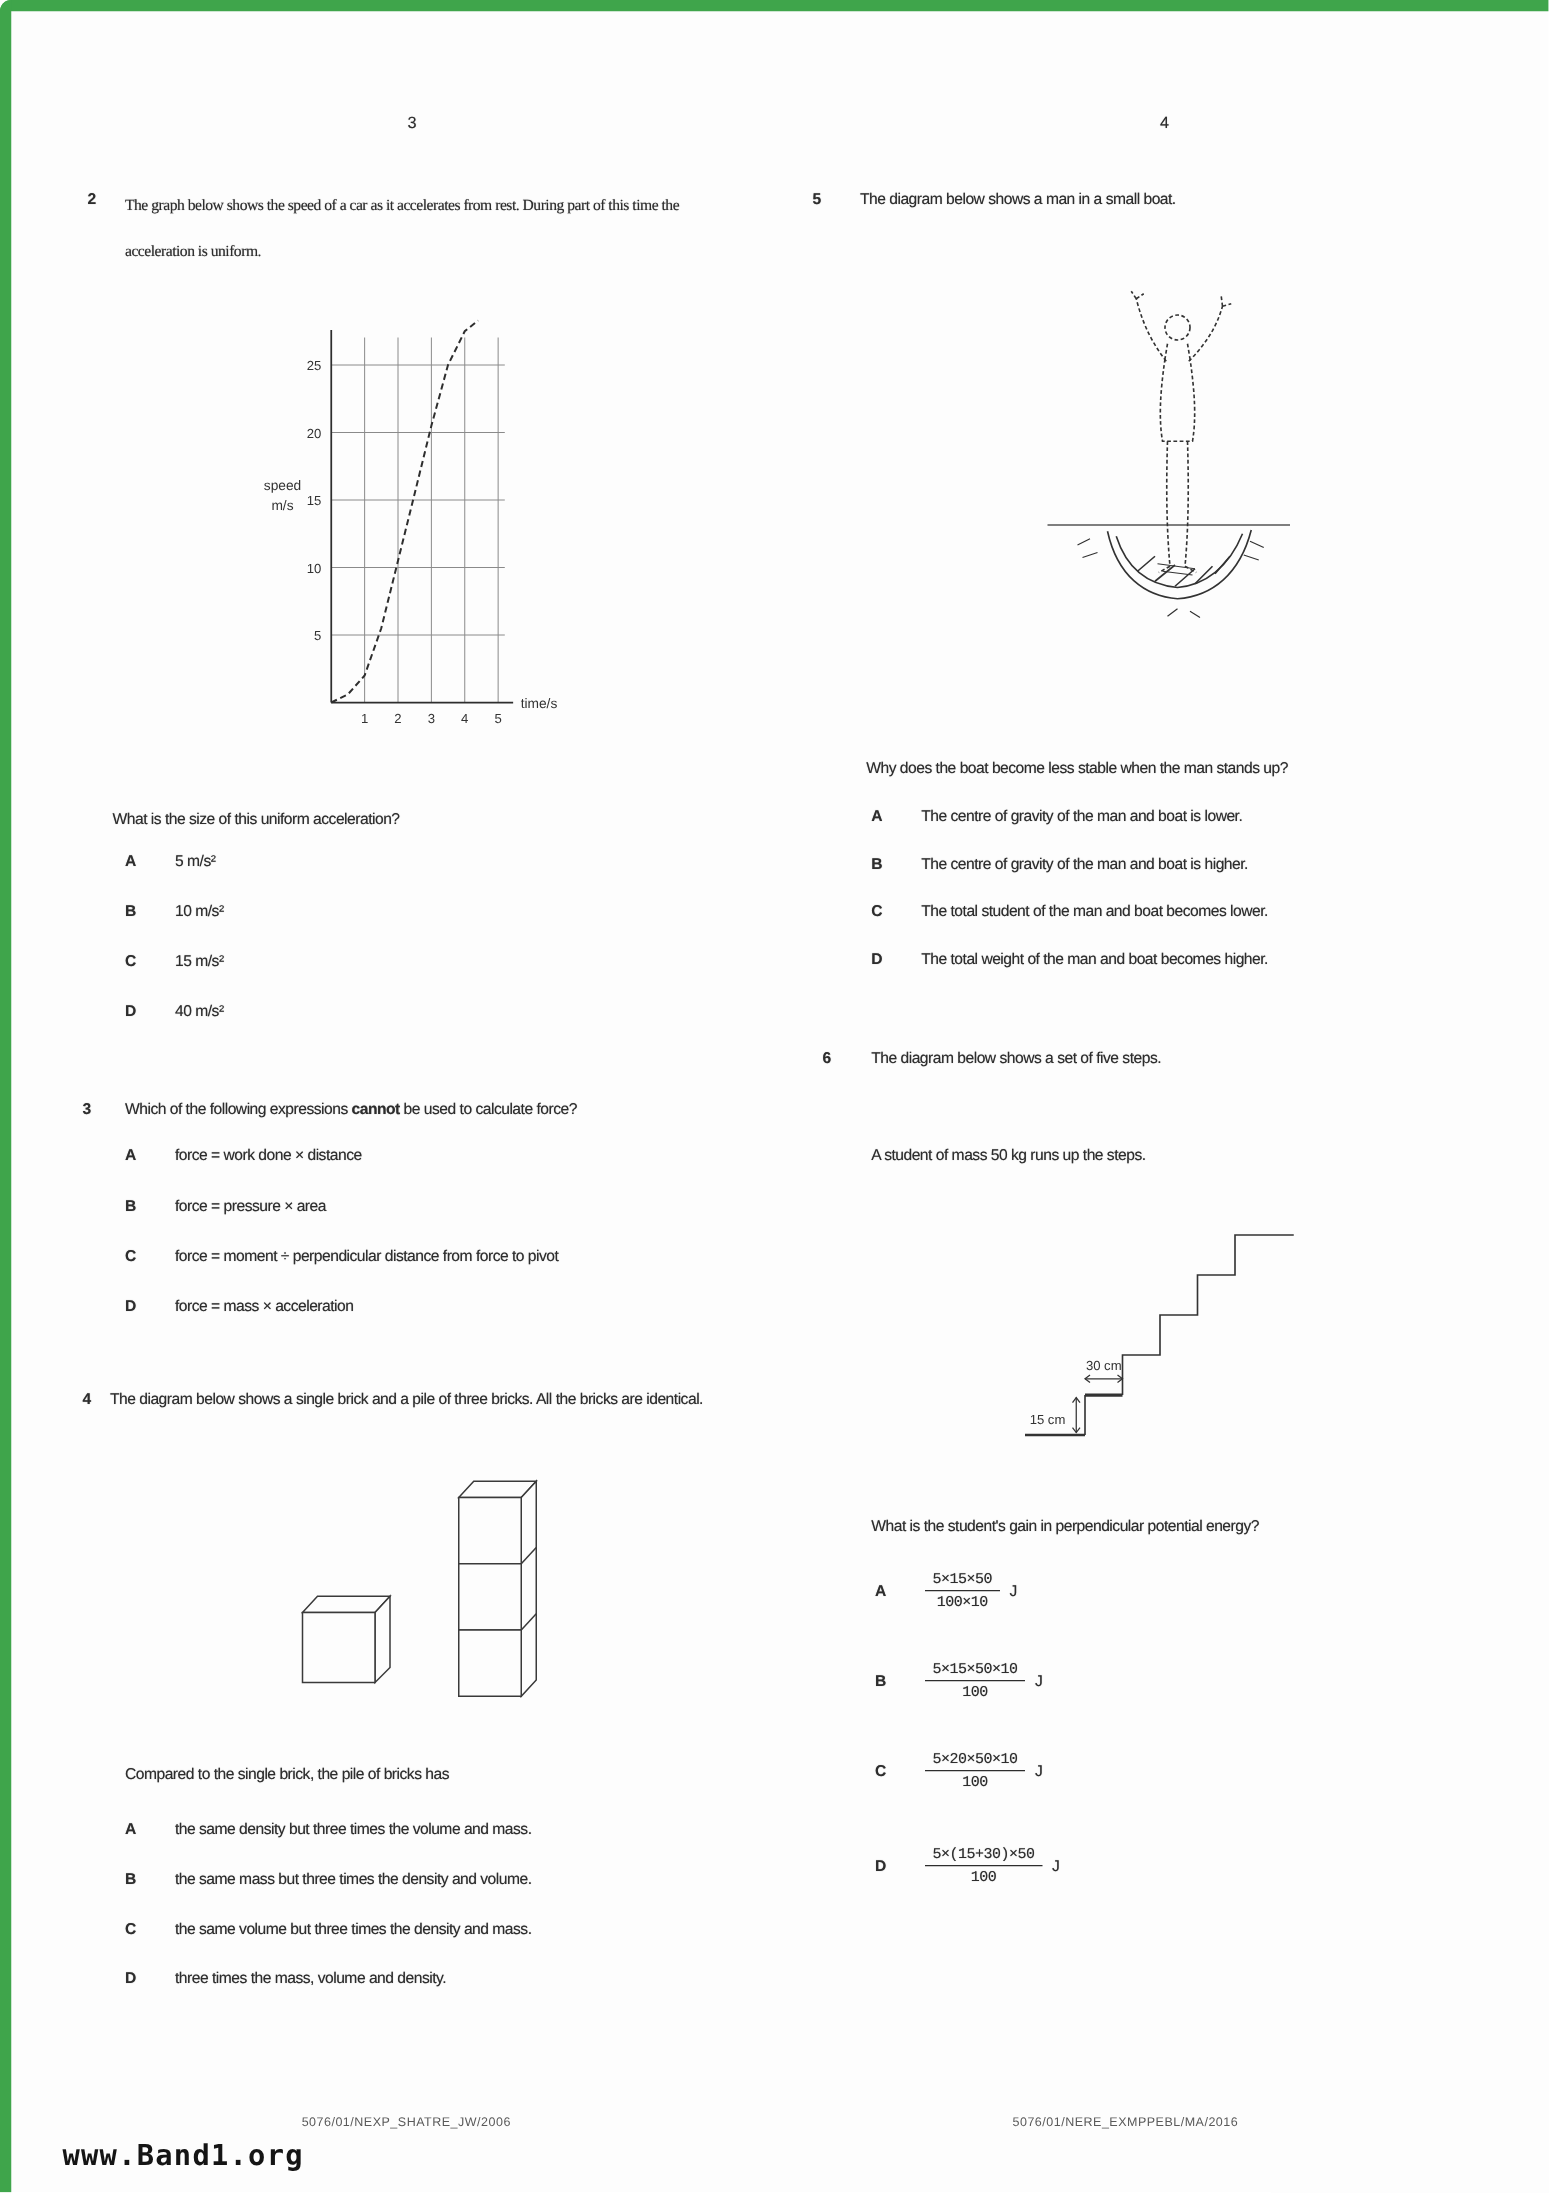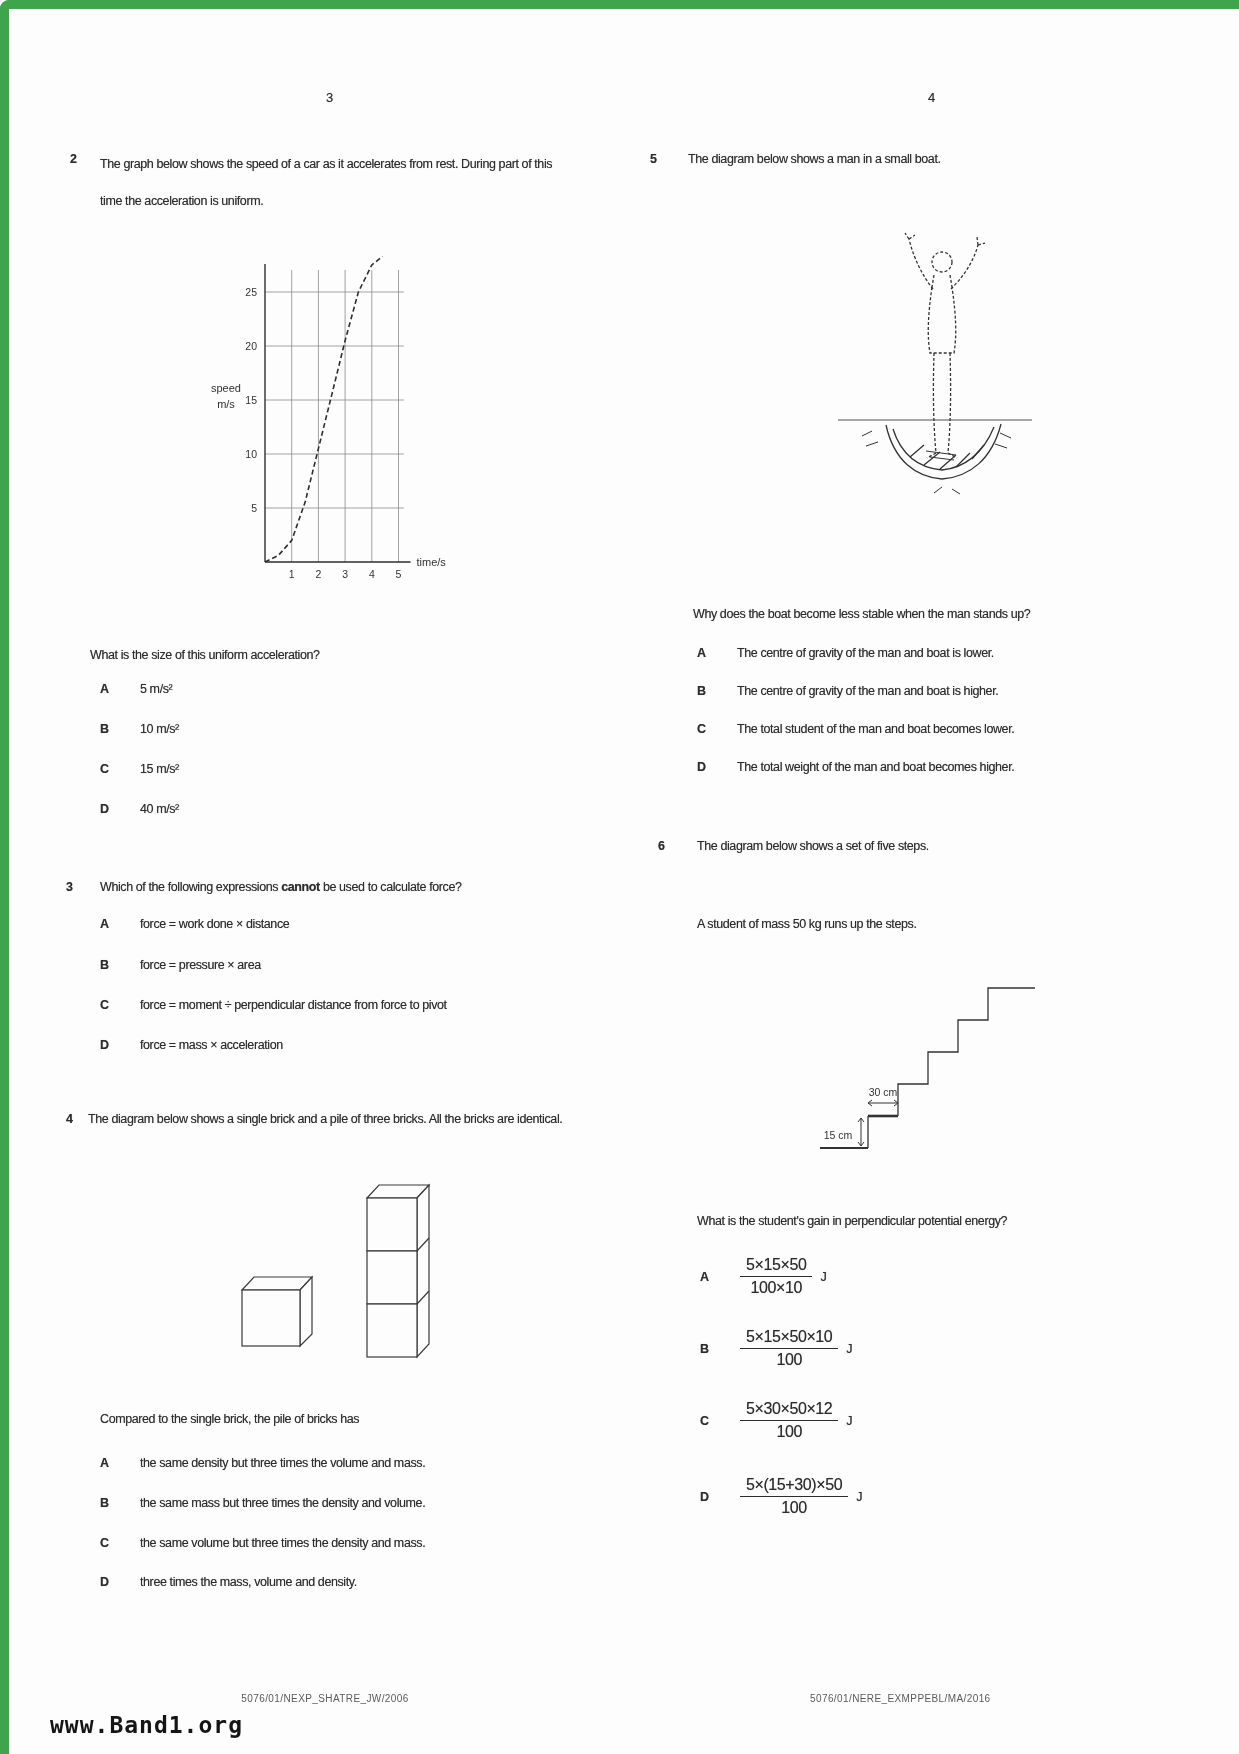--- a/index.html
+++ b/index.html
@@ -13,7 +13,7 @@
     position:absolute;font-size:12.5px;letter-spacing:-0.4px;line-height:1.25;
     color:#2d2d2d;text-shadow:0 0 0.7px rgba(45,45,45,0.55);white-space:nowrap;
   }
-  .wrap{white-space:normal;width:470px;line-height:37px;}
+  .wrap{white-space:normal;width:470px;line-height:37px;font-family:Liberation Serif, serif;}
   .qnum{font-weight:700;}
   .pagenum{font-size:13px;}
   .opt{position:absolute;display:flex;font-size:12.5px;letter-spacing:-0.4px;

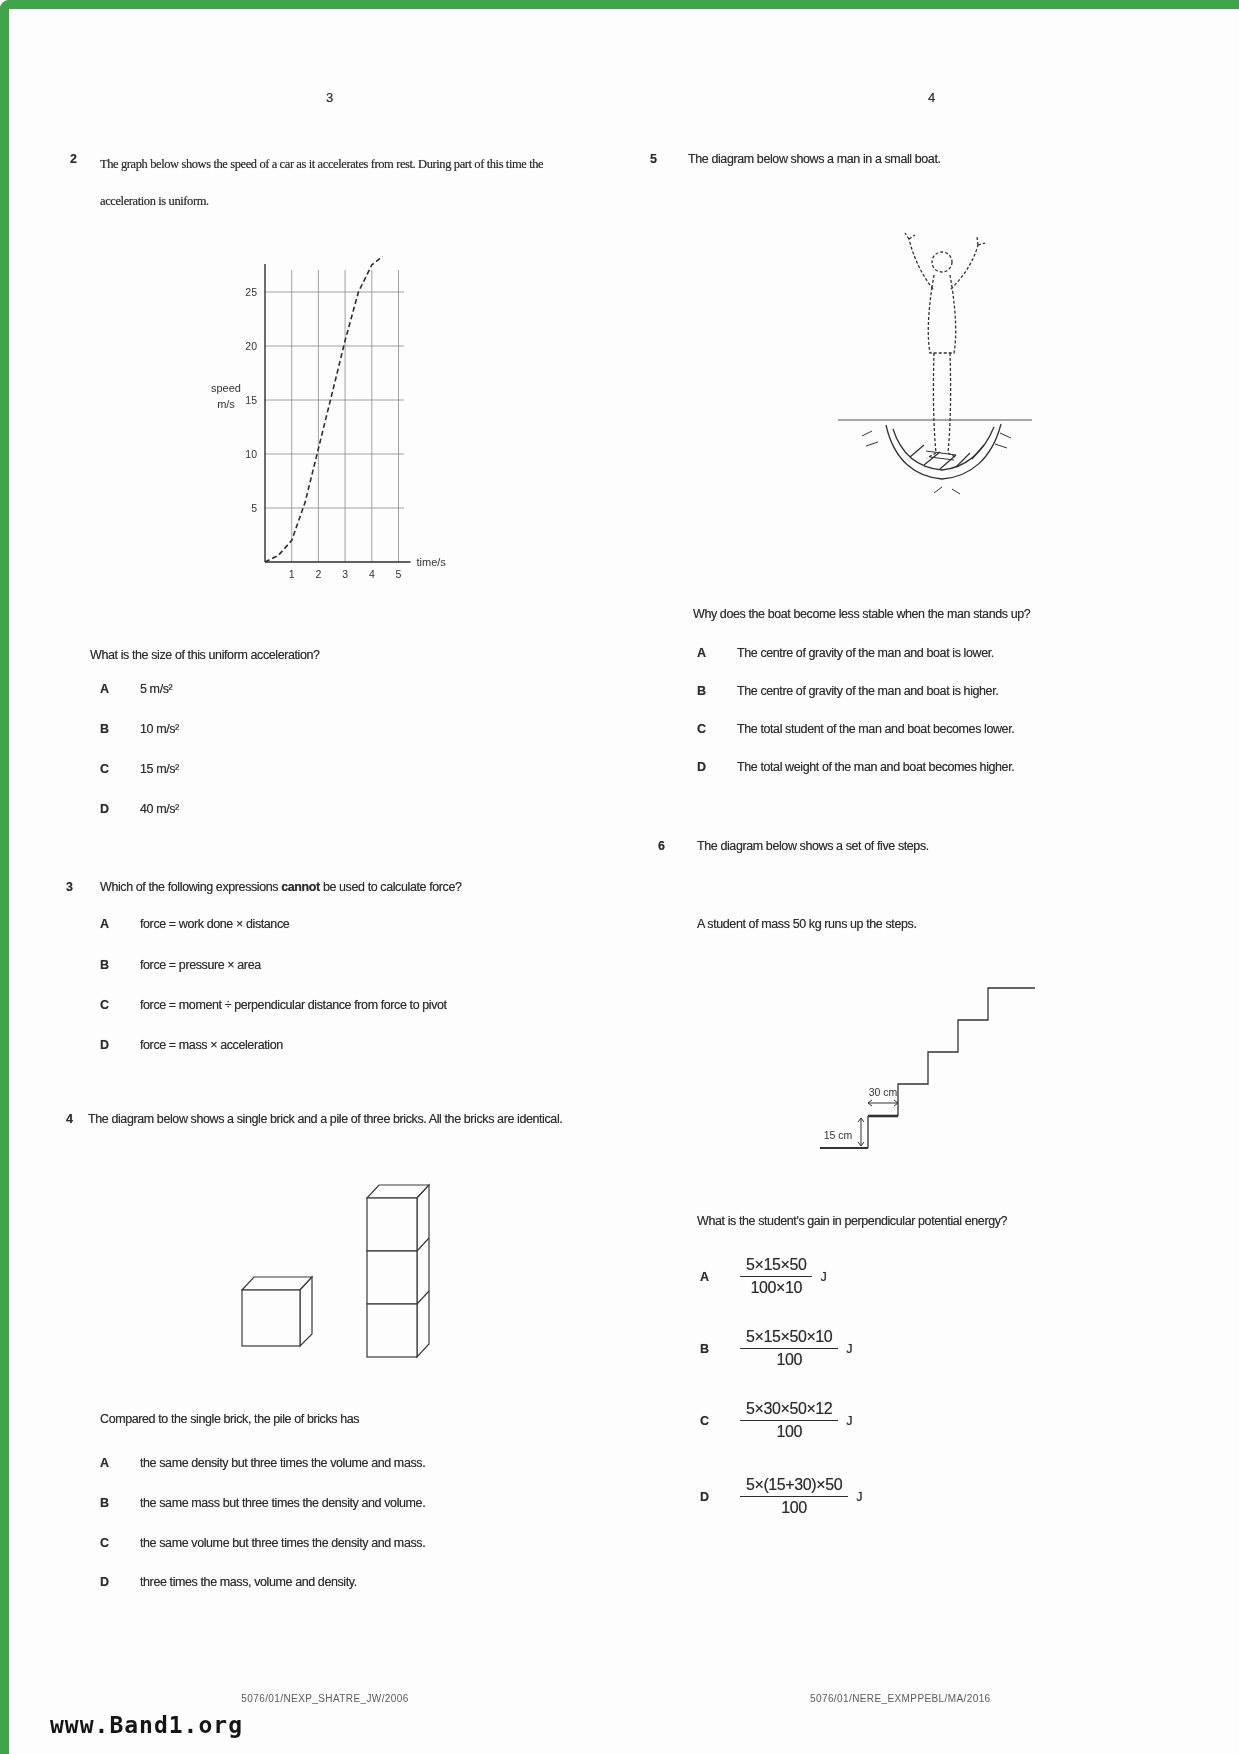--- a/index.html
+++ b/index.html
@@ -20,7 +20,7 @@
        text-shadow:0 0 0.7px rgba(45,45,45,0.55);white-space:nowrap;}
   .ol{display:inline-block;width:40px;font-weight:700;flex:0 0 40px;}
   .fopt{align-items:center;}
-  .frac{display:inline-flex;flex-direction:column;align-items:center;font-size:16px;}
+  .frac{display:inline-flex;flex-direction:column;align-items:center;font-size:12px;font-family:Liberation Mono, monospace;}
   .num{padding:0 6px 2px;border-bottom:1.2px solid #2d2d2d;}
   .den{padding-top:2px;}
   .junit{margin-left:8px;}

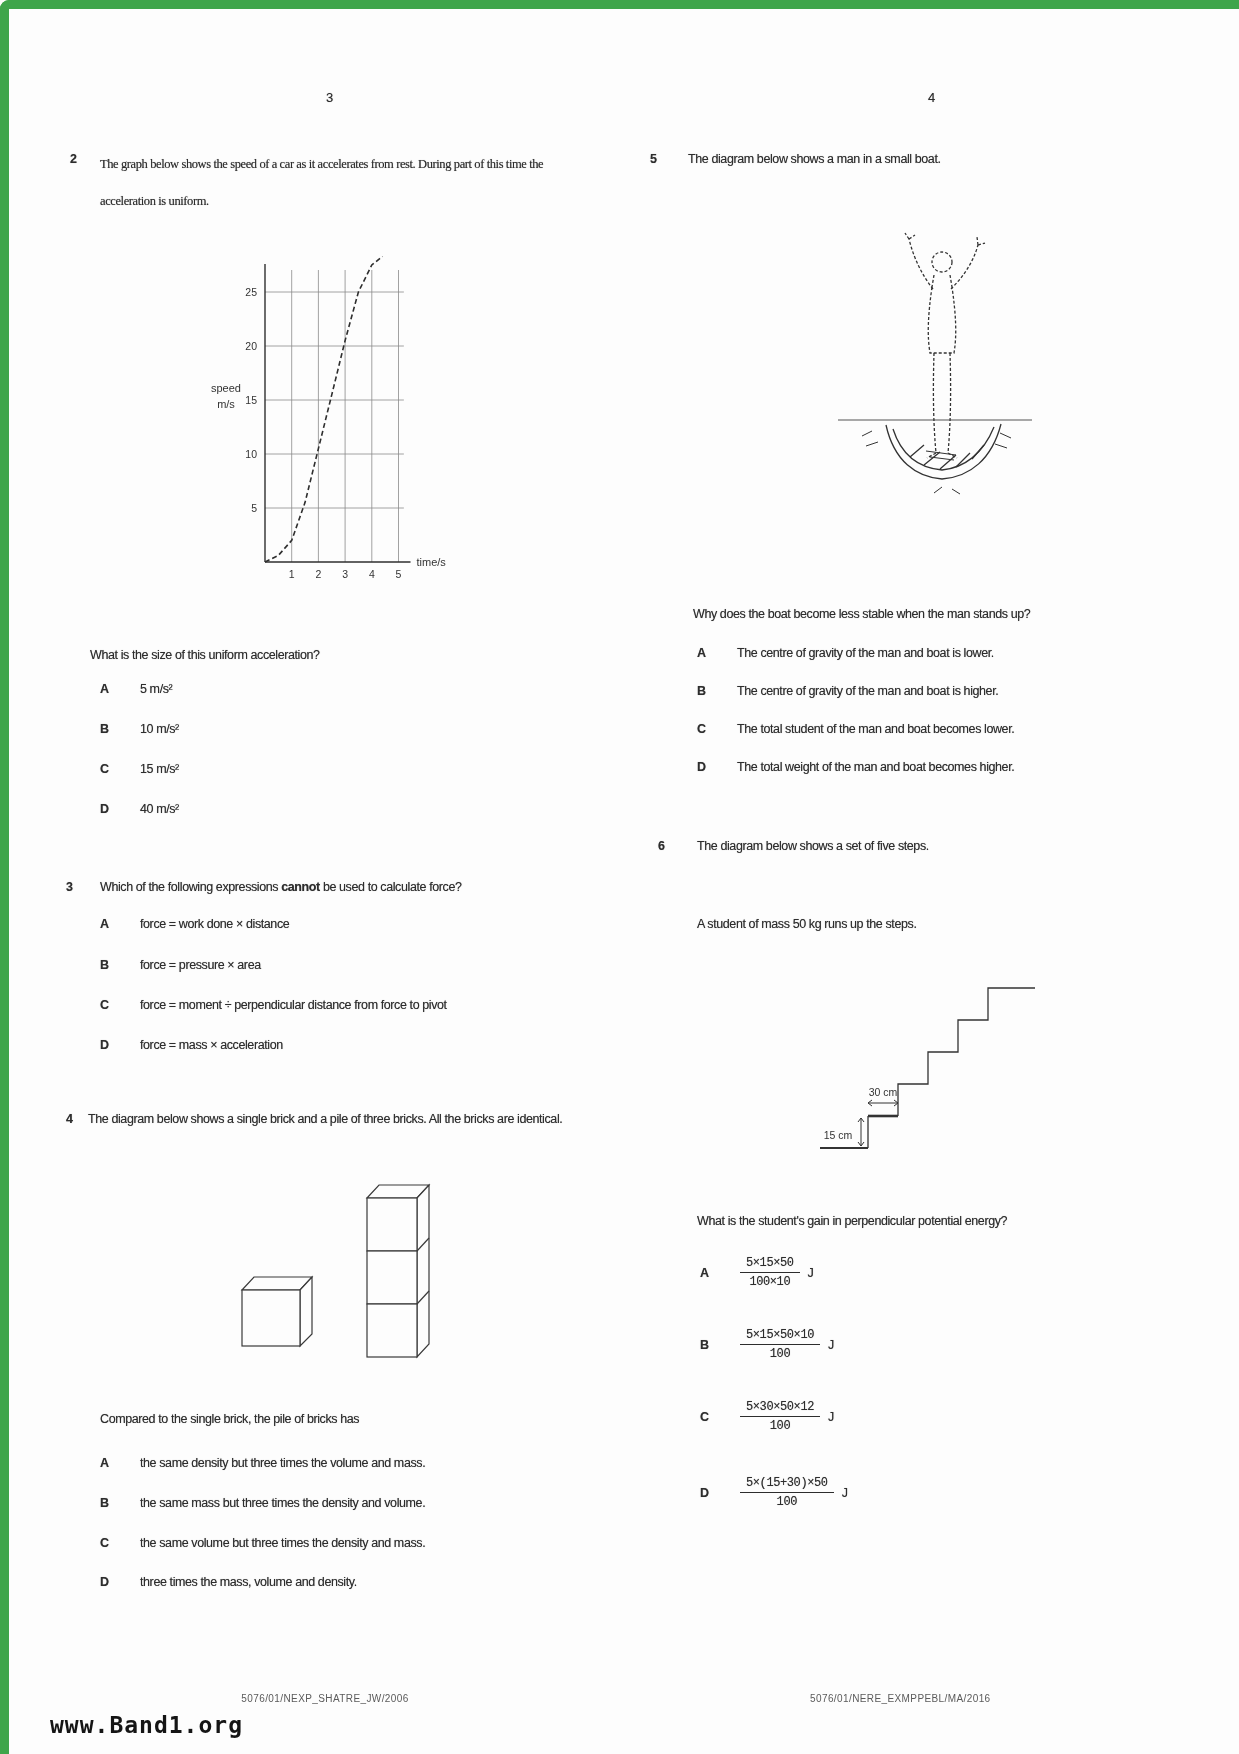--- a/index.html
+++ b/index.html
@@ -245,7 +245,7 @@
   <div class="opt fopt" style="left:700px;top:1400px">
     <span class="ol">C</span>
     <span class="frac">
-      <span class="num">5×30×50×12</span>
+      <span class="num">5×20×50×10</span>
       <span class="den">100</span>
     </span>
     <span class="junit">J</span>

